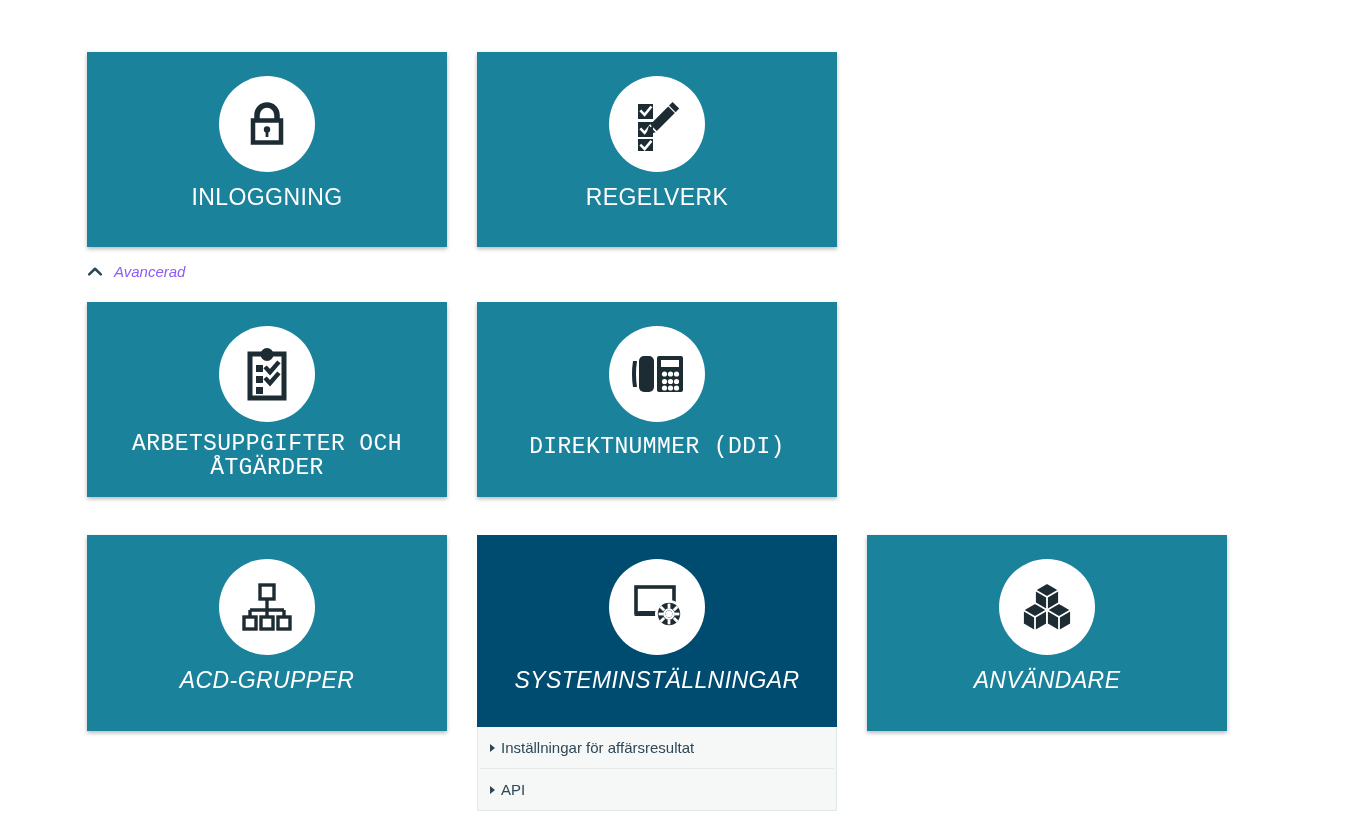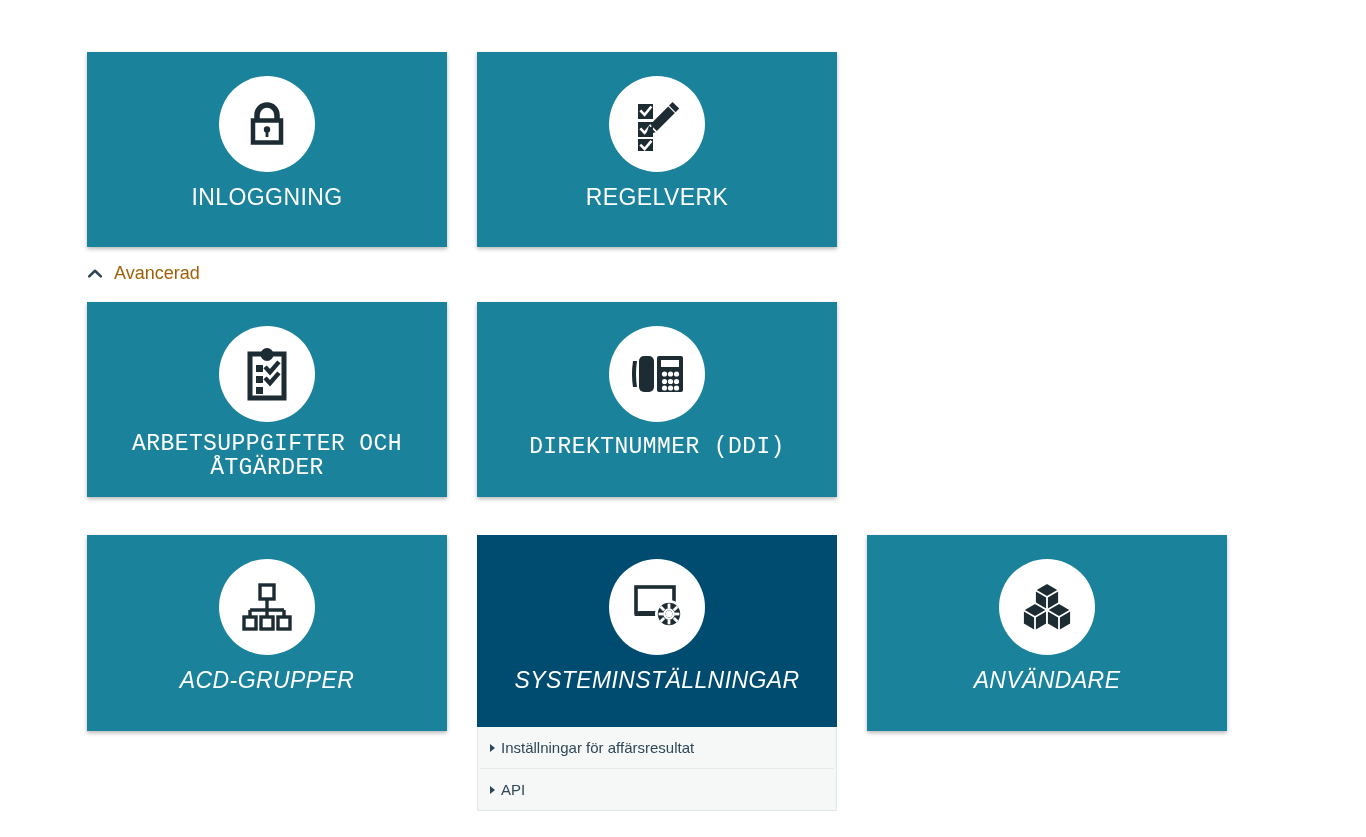--- a/index.html
+++ b/index.html
@@ -102,8 +102,9 @@
     color: #2e4756;
   }
   .advanced-label {
-    font-size: 18px;
-    color: #a16207;
+    font-size: 15px;
+    color: #8b5cf6;
+    font-style: italic;
   }
 
   

